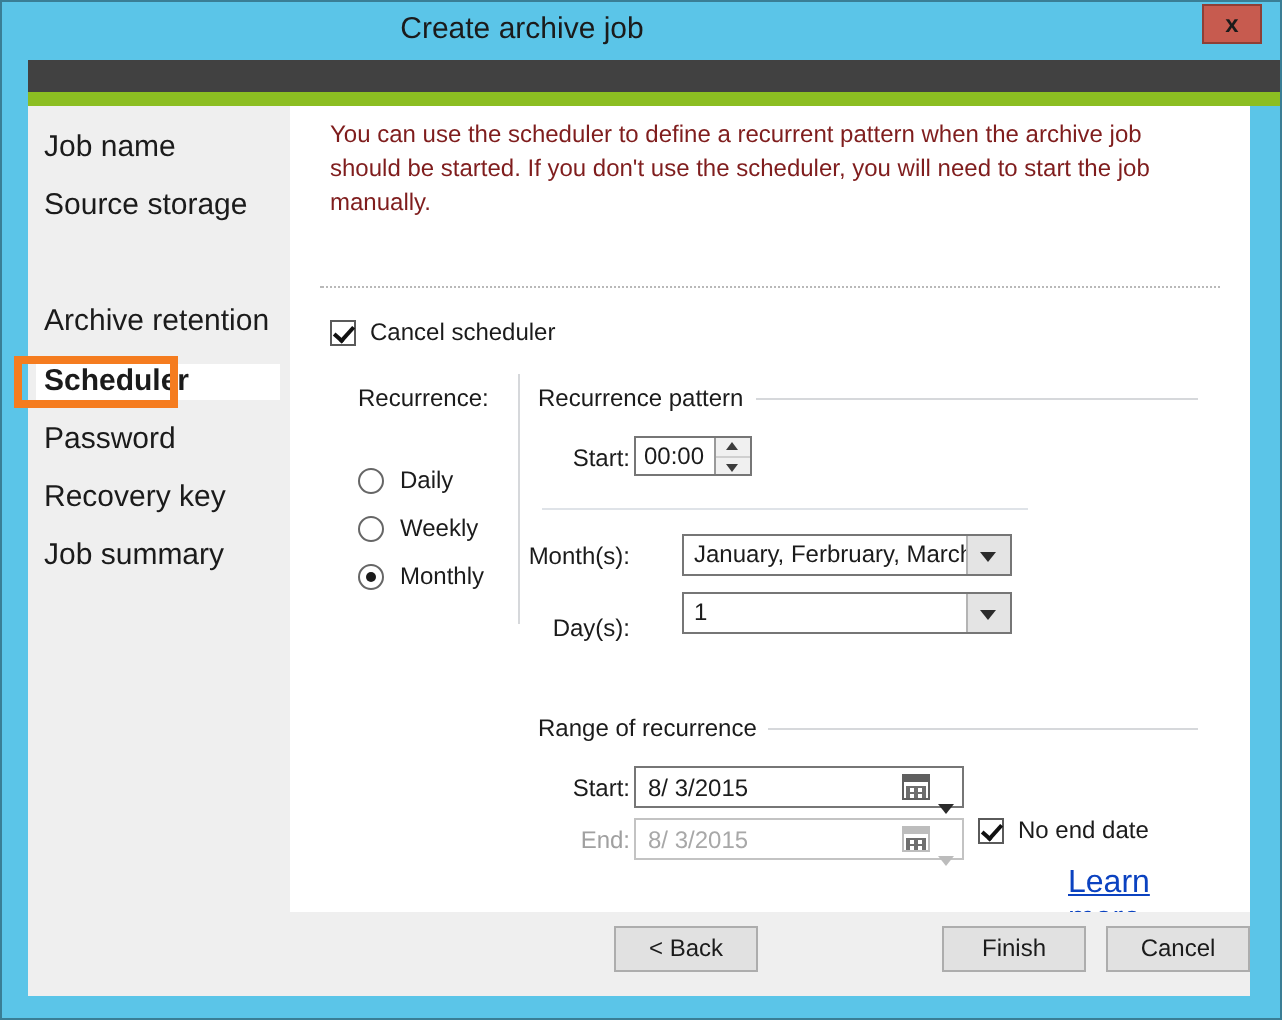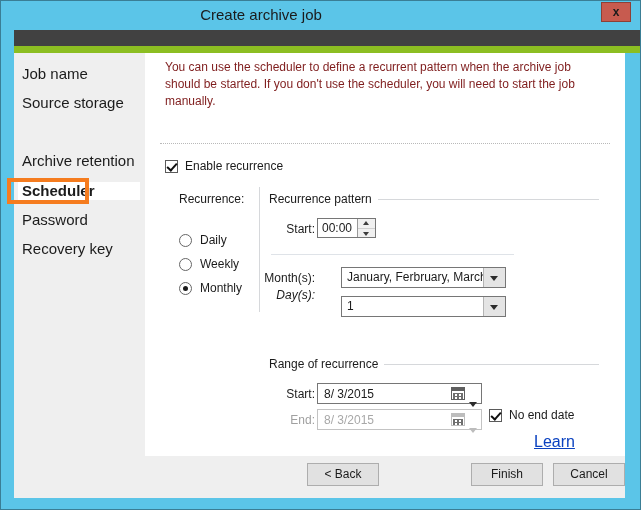--- a/index.html
+++ b/index.html
@@ -484,7 +484,7 @@
 
       <div class="cb-row" id="enable-scheduler-row">
         <span class="cb-box checked"></span>
-        <span class="cb-label">Enable recurrence</span>
+        <span class="cb-label">Cancel scheduler</span>
       </div>
 
       <div id="recurrence-label">Recurrence:</div>

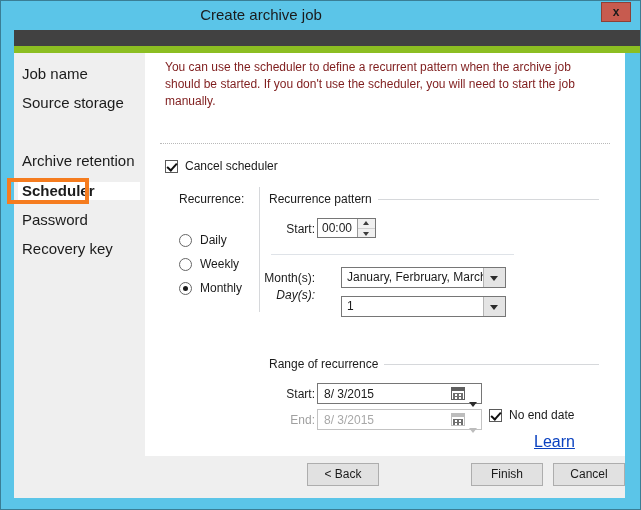--- a/index.html
+++ b/index.html
@@ -474,6 +474,7 @@
       <div class="nav-item active" style="top:129px;">Scheduler</div>
       <div class="nav-item" style="top:158px;">Password</div>
       <div class="nav-item" style="top:187px;">Recovery key</div>
+      <div class="nav-item" style="top:216px;">Job summary</div>
       <div id="annotation-scheduler"></div>
     </div>
 

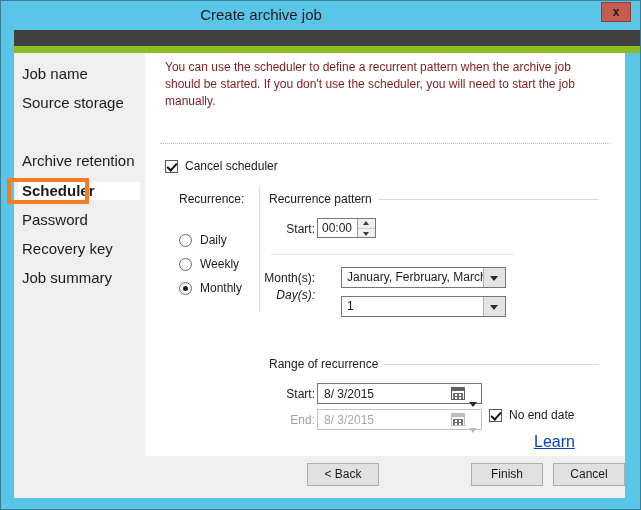--- a/index.html
+++ b/index.html
@@ -257,7 +257,7 @@
 
   #label-start-time { left: 110px; top: 169px; width: 60px; }
   #label-months     { left: 100px; top: 218px; width: 70px; }
-  #label-days       { left: 100px; top: 235px; width: 70px; font-style: italic; }
+  #label-days       { left: 100px; top: 254px; width: 70px; }
   #label-start-date { left: 110px; top: 334px; width: 60px; }
   #label-end-date   { left: 110px; top: 360px; width: 60px; }
 

